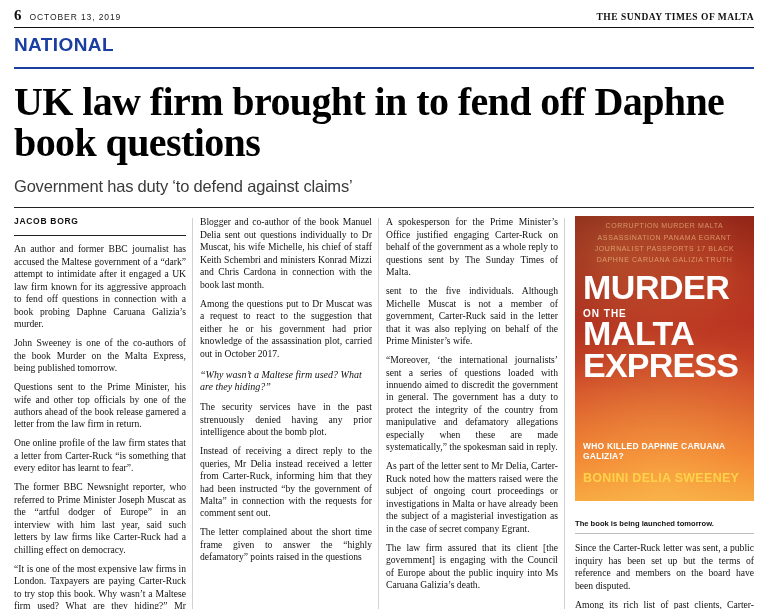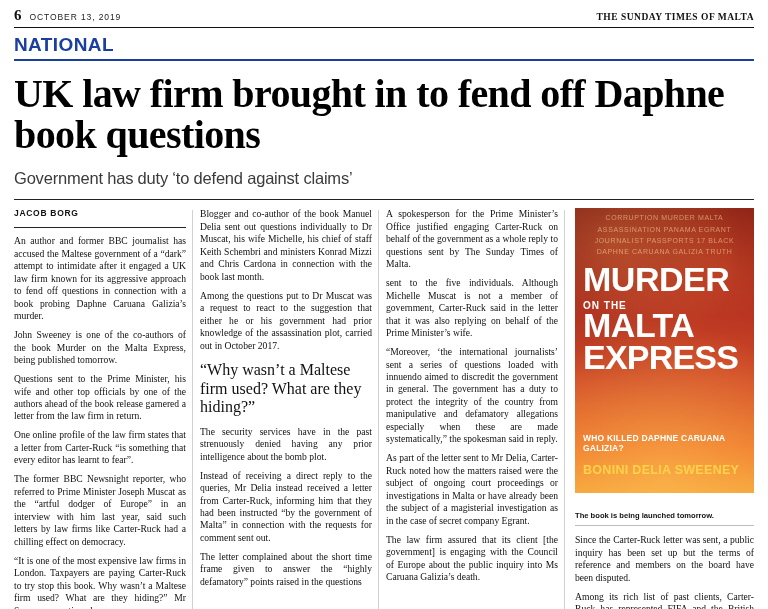--- a/index.html
+++ b/index.html
@@ -59,7 +59,7 @@
     letter-spacing: 0.4px;
     color: #1b3fa0;
     line-height: 1;
-    padding-bottom: 5px;
+    padding-bottom: 13px;
   }
   .rule-blue { height: 2px; background: #1b3fa0; width: 100%; }
 

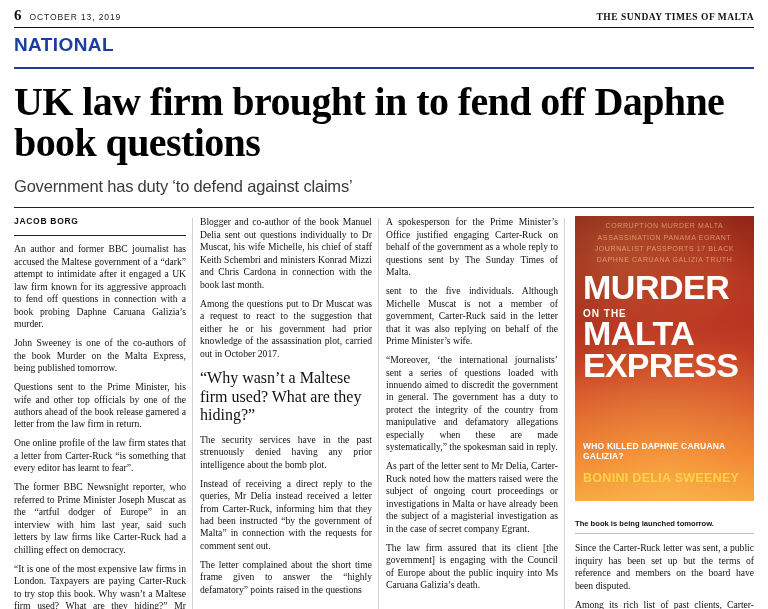--- a/index.html
+++ b/index.html
@@ -122,8 +122,9 @@
 
   .pullquote {
     font-family: "Liberation Serif", serif;
-    font-size: 16px;
+    font-size: 10px;
     line-height: 1.16;
+    font-style: italic;
     color: #111;
     margin: 9px 0 9px 0;
   }

